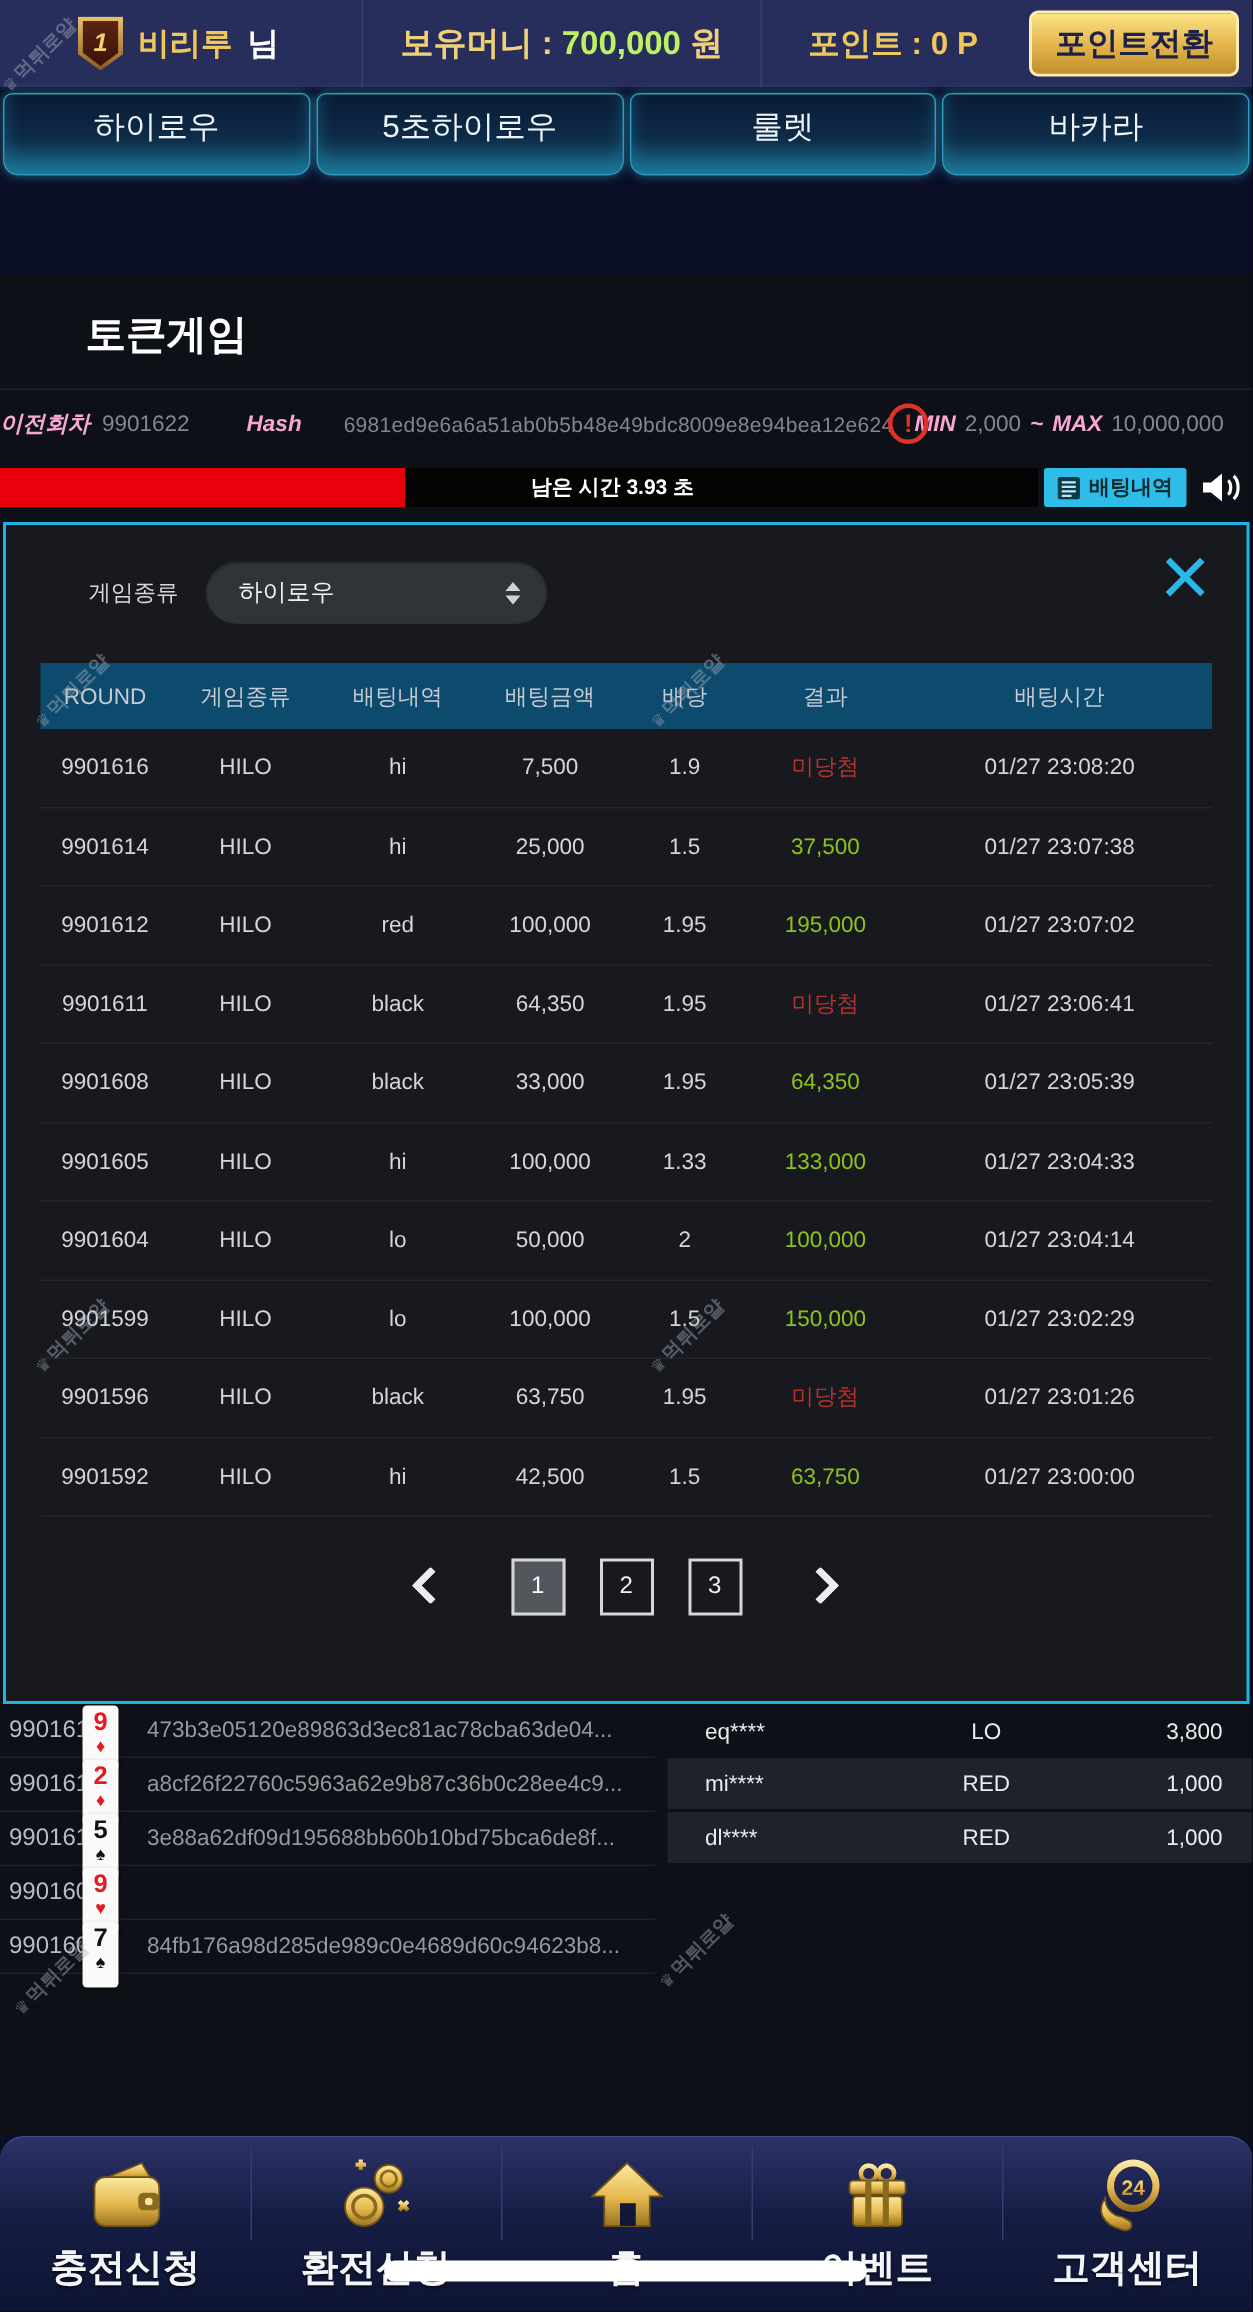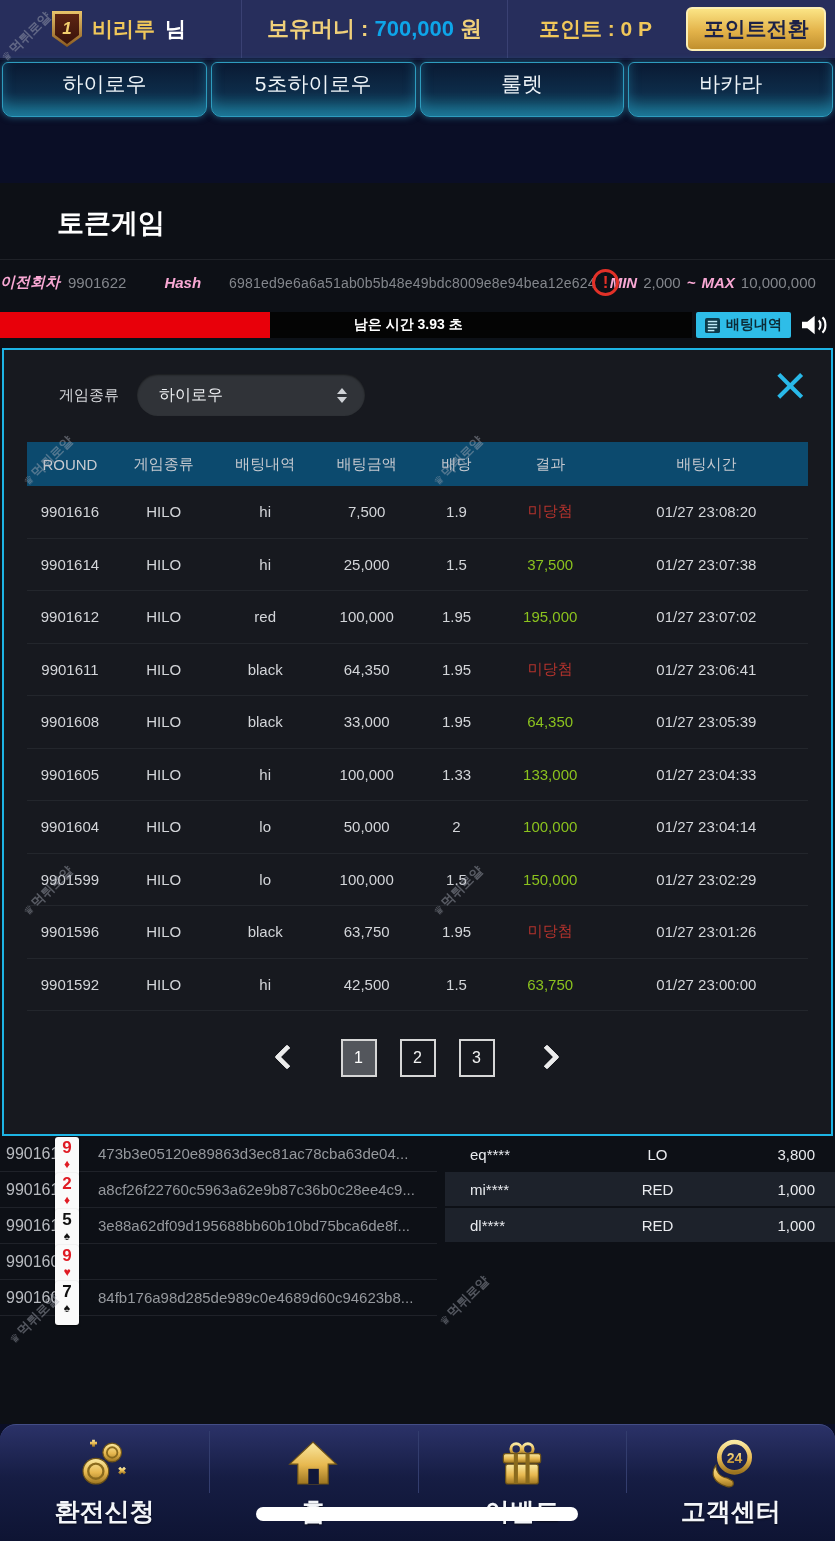--- a/index.html
+++ b/index.html
@@ -23,7 +23,7 @@
   .u-suffix { color:#fff; font-size:21px; font-weight:bold; }
   .hdr-money { flex:1; gap:6px; border-right:1px solid #3a4173; font-size:22px; font-weight:bold; }
   .money-label,.money-unit { color:#f0d07a; }
-  .money-value { color:#0ea5e9; }
+  .money-value { color:#bef264; }
   .hdr-points { width:175px; color:#f0c75a; font-size:21px; font-weight:bold; }
   .hdr-btn-cell { width:152px; padding-right:6px; }
   .convert-btn { width:140px; height:44px; border:2px solid #fbeeb4; border-radius:6px;

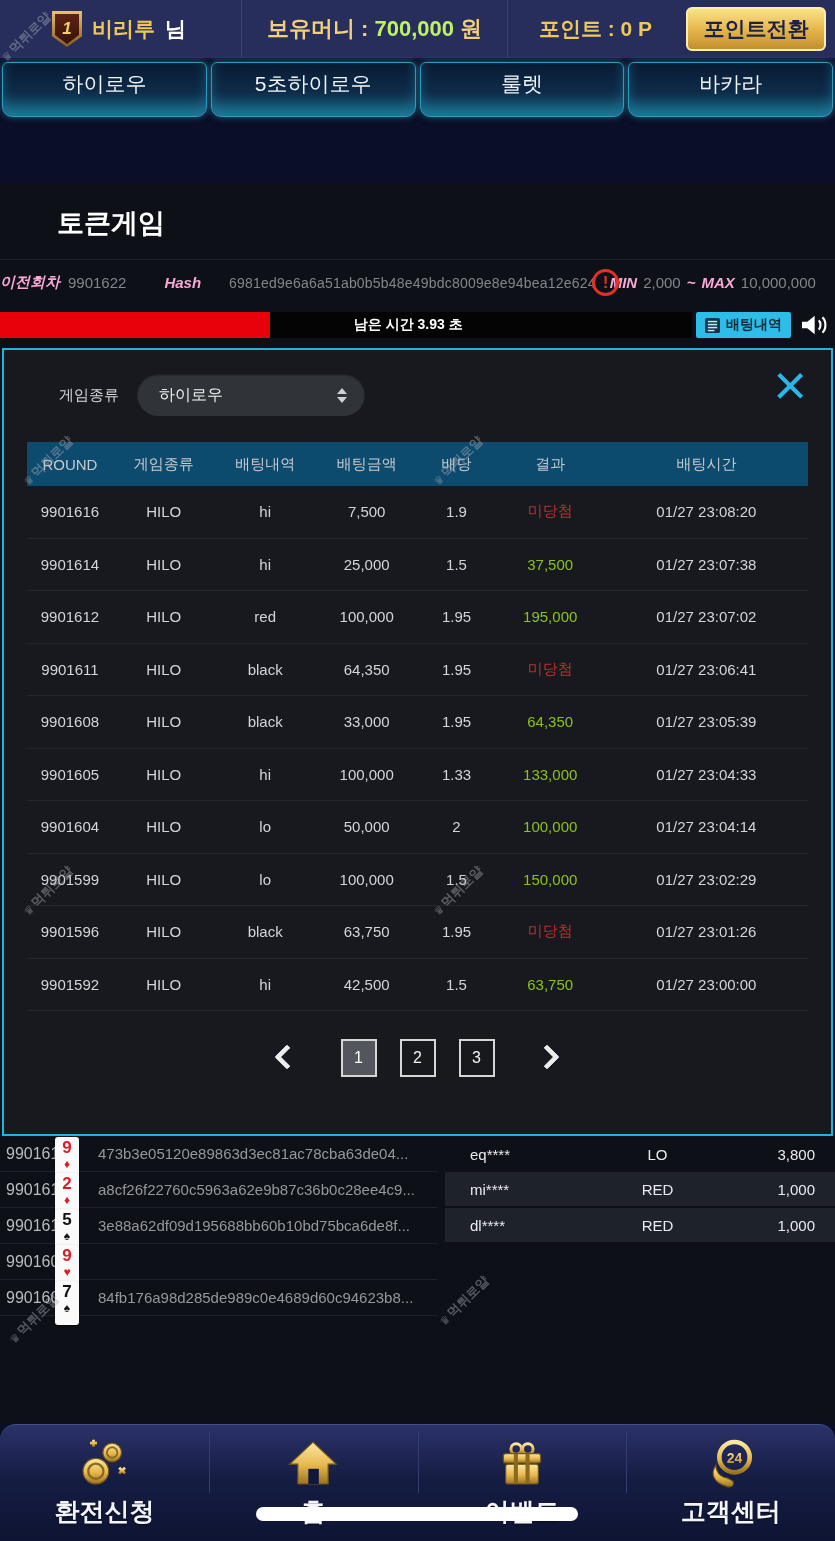--- a/index.html
+++ b/index.html
@@ -418,6 +418,15 @@
   <nav class="bnav">
     <div class="nav-item">
       <svg class="nav-icon" viewBox="0 0 48 48">
+        <path d="M9 16 L33 6 l6 10 z" fill="url(#goldgrad)" stroke="#6e5317" stroke-width="1"></path>
+        <rect x="6" y="14" width="37" height="28" rx="6" fill="url(#goldgrad)" stroke="#6e5317" stroke-width="1"></rect>
+        <rect x="31" y="23" width="12" height="10" rx="3" fill="#8a6a1d"></rect>
+        <circle cx="37" cy="28" r="2.2" fill="#fae9a2"></circle>
+      </svg>
+      <span class="nav-label">충전신청</span>
+    </div>
+    <div class="nav-item">
+      <svg class="nav-icon" viewBox="0 0 48 48">
         <path d="M12 7 h6 M15 4 v6" stroke="url(#goldgrad)" stroke-width="2.4"></path>
         <circle cx="31" cy="15" r="8" fill="url(#goldgrad)" stroke="#6e5317"></circle>
         <circle cx="31" cy="15" r="4.5" fill="none" stroke="#8a6a1d" stroke-width="1.6"></circle>

